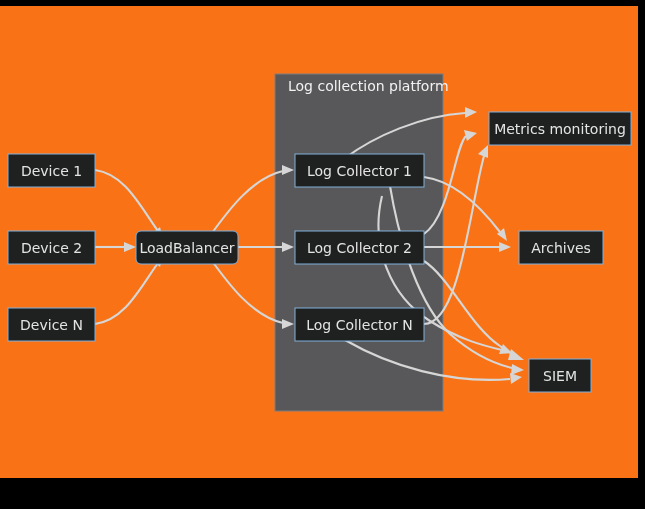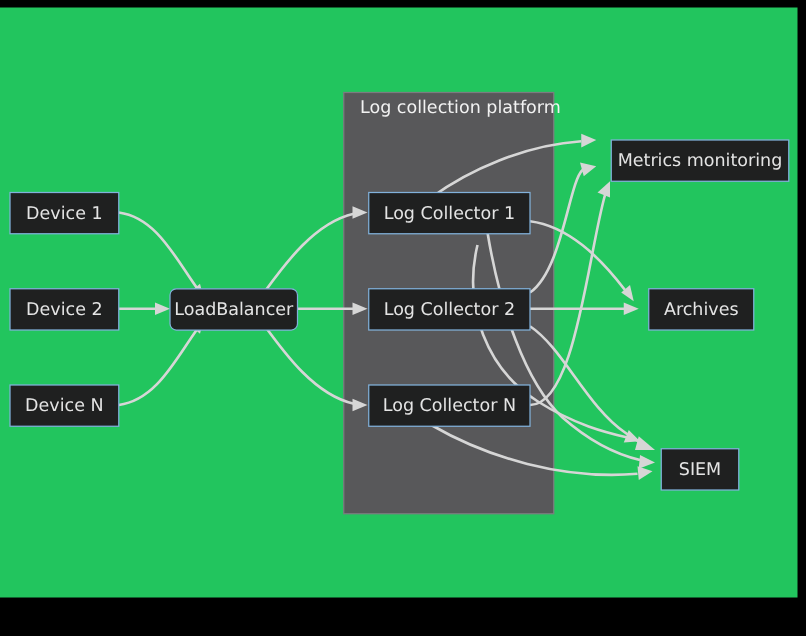--- a/index.html
+++ b/index.html
@@ -19,7 +19,7 @@
     top: 6px;
     width: 638px;
     height: 472px;
-    background: #22c55e;
+    background: #f97316;
   }
   #diagram {
     position: absolute;

